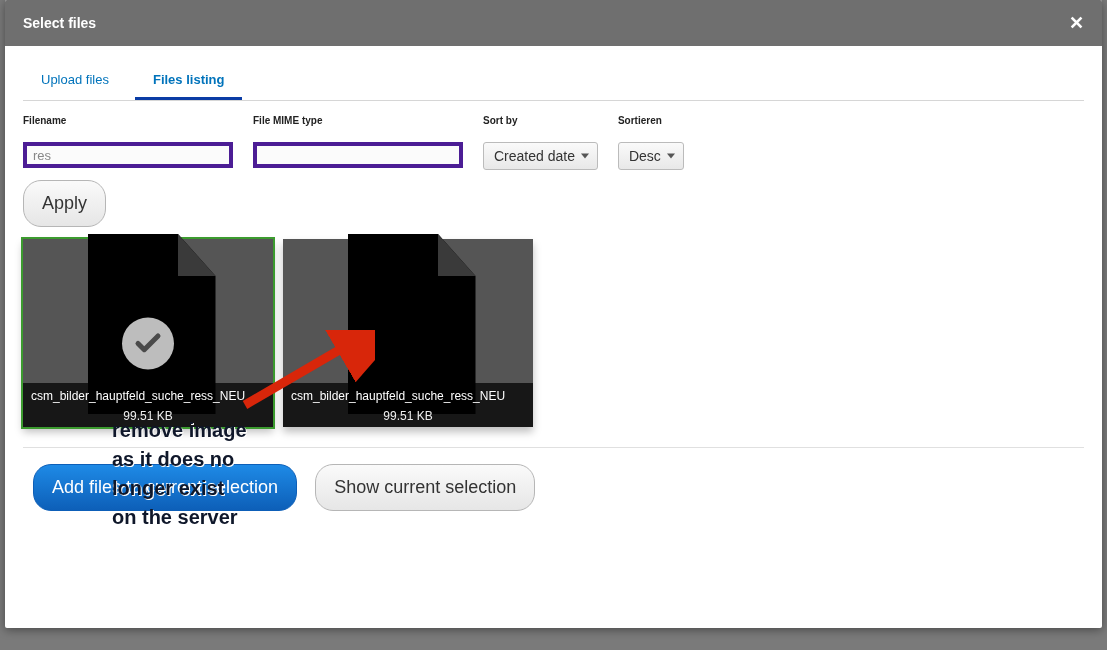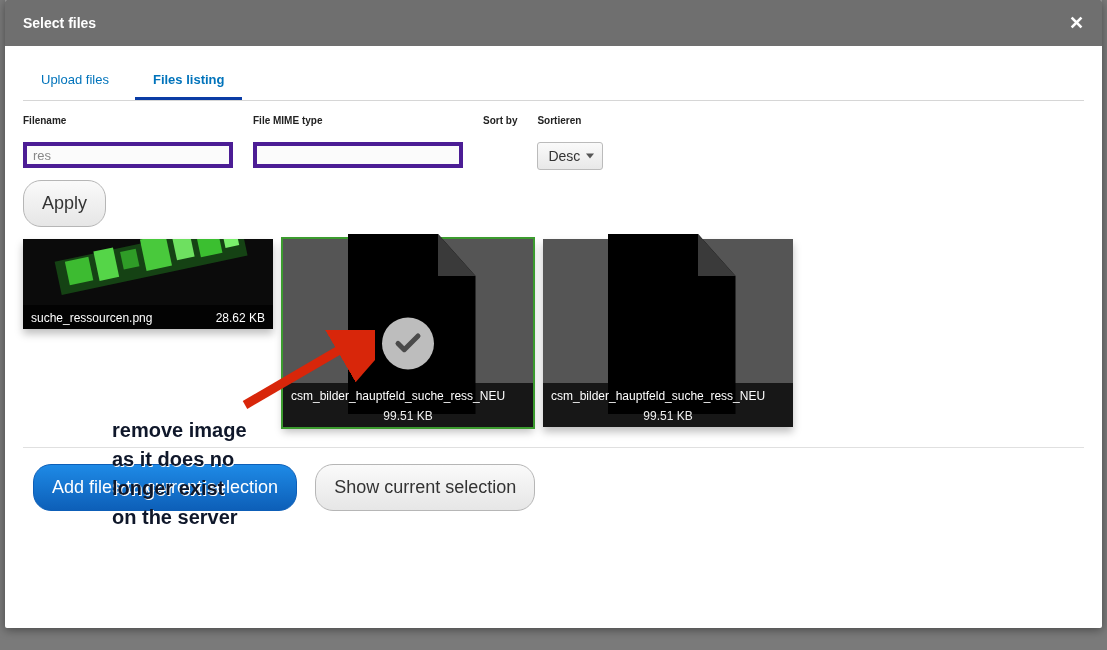--- a/index.html
+++ b/index.html
@@ -232,6 +232,10 @@
       </div>
       <div class="field">
         <label>Sort by</label>
+        <div class="select">
+          <span>Created date</span>
+          <span class="caret"></span>
+        </div>
       </div>
       <div class="field">
         <label>Sortieren</label>

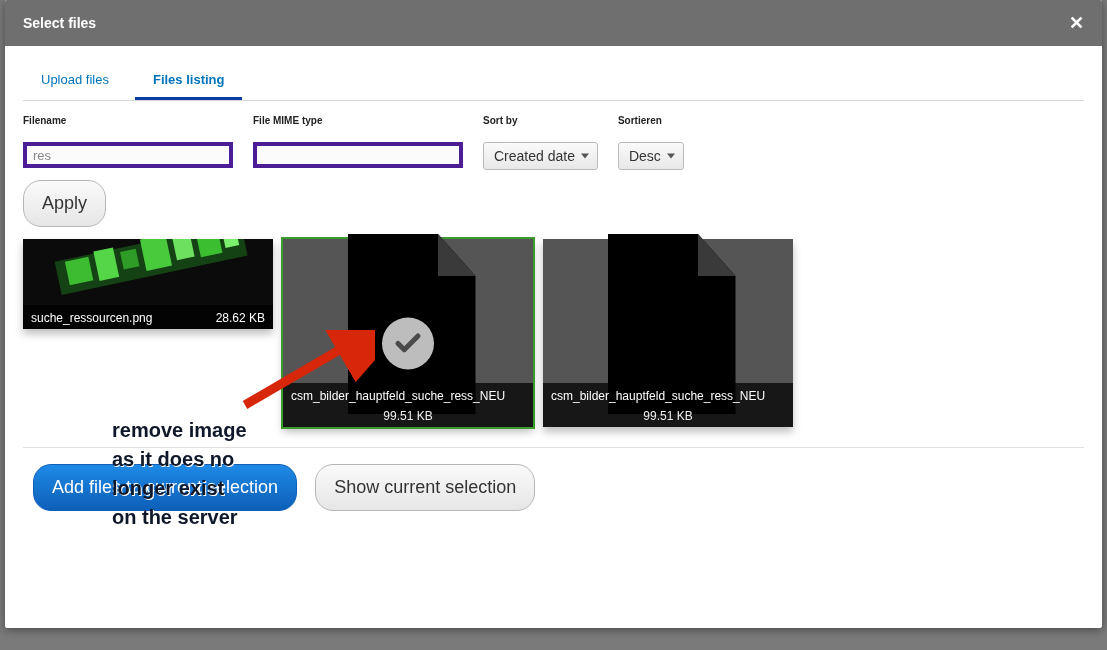--- a/index.html
+++ b/index.html
@@ -252,27 +252,6 @@
 
     <div class="grid">
 
-      <div class="tile short">
-        <div class="thumb-green">
-          <svg viewBox="0 0 250 90">
-            <rect width="250" height="90" fill="#0b0b0b"></rect>
-            <g transform="translate(30,15) rotate(-12)">
-              <rect x="0" y="8" width="190" height="34" fill="#1a5a18" opacity="0.7"></rect>
-              <rect x="10" y="10" width="24" height="24" fill="#3dbb31"></rect>
-              <rect x="40" y="6" width="20" height="30" fill="#55d548"></rect>
-              <rect x="66" y="12" width="16" height="18" fill="#2f9c27"></rect>
-              <rect x="88" y="4" width="26" height="32" fill="#49c93c"></rect>
-              <rect x="120" y="10" width="18" height="22" fill="#6ee060"></rect>
-              <rect x="144" y="6" width="22" height="28" fill="#3bbf30"></rect>
-              <rect x="170" y="12" width="14" height="18" fill="#7af06c"></rect>
-            </g>
-          </svg>
-        </div>
-        <div class="overlay single">
-          <span class="name">suche_ressourcen.png</span>
-          <span>28.62 KB</span>
-        </div>
-      </div>
 
       <div class="tile tall selected">
         <svg class="doc-icon" viewBox="0 0 100 120">

